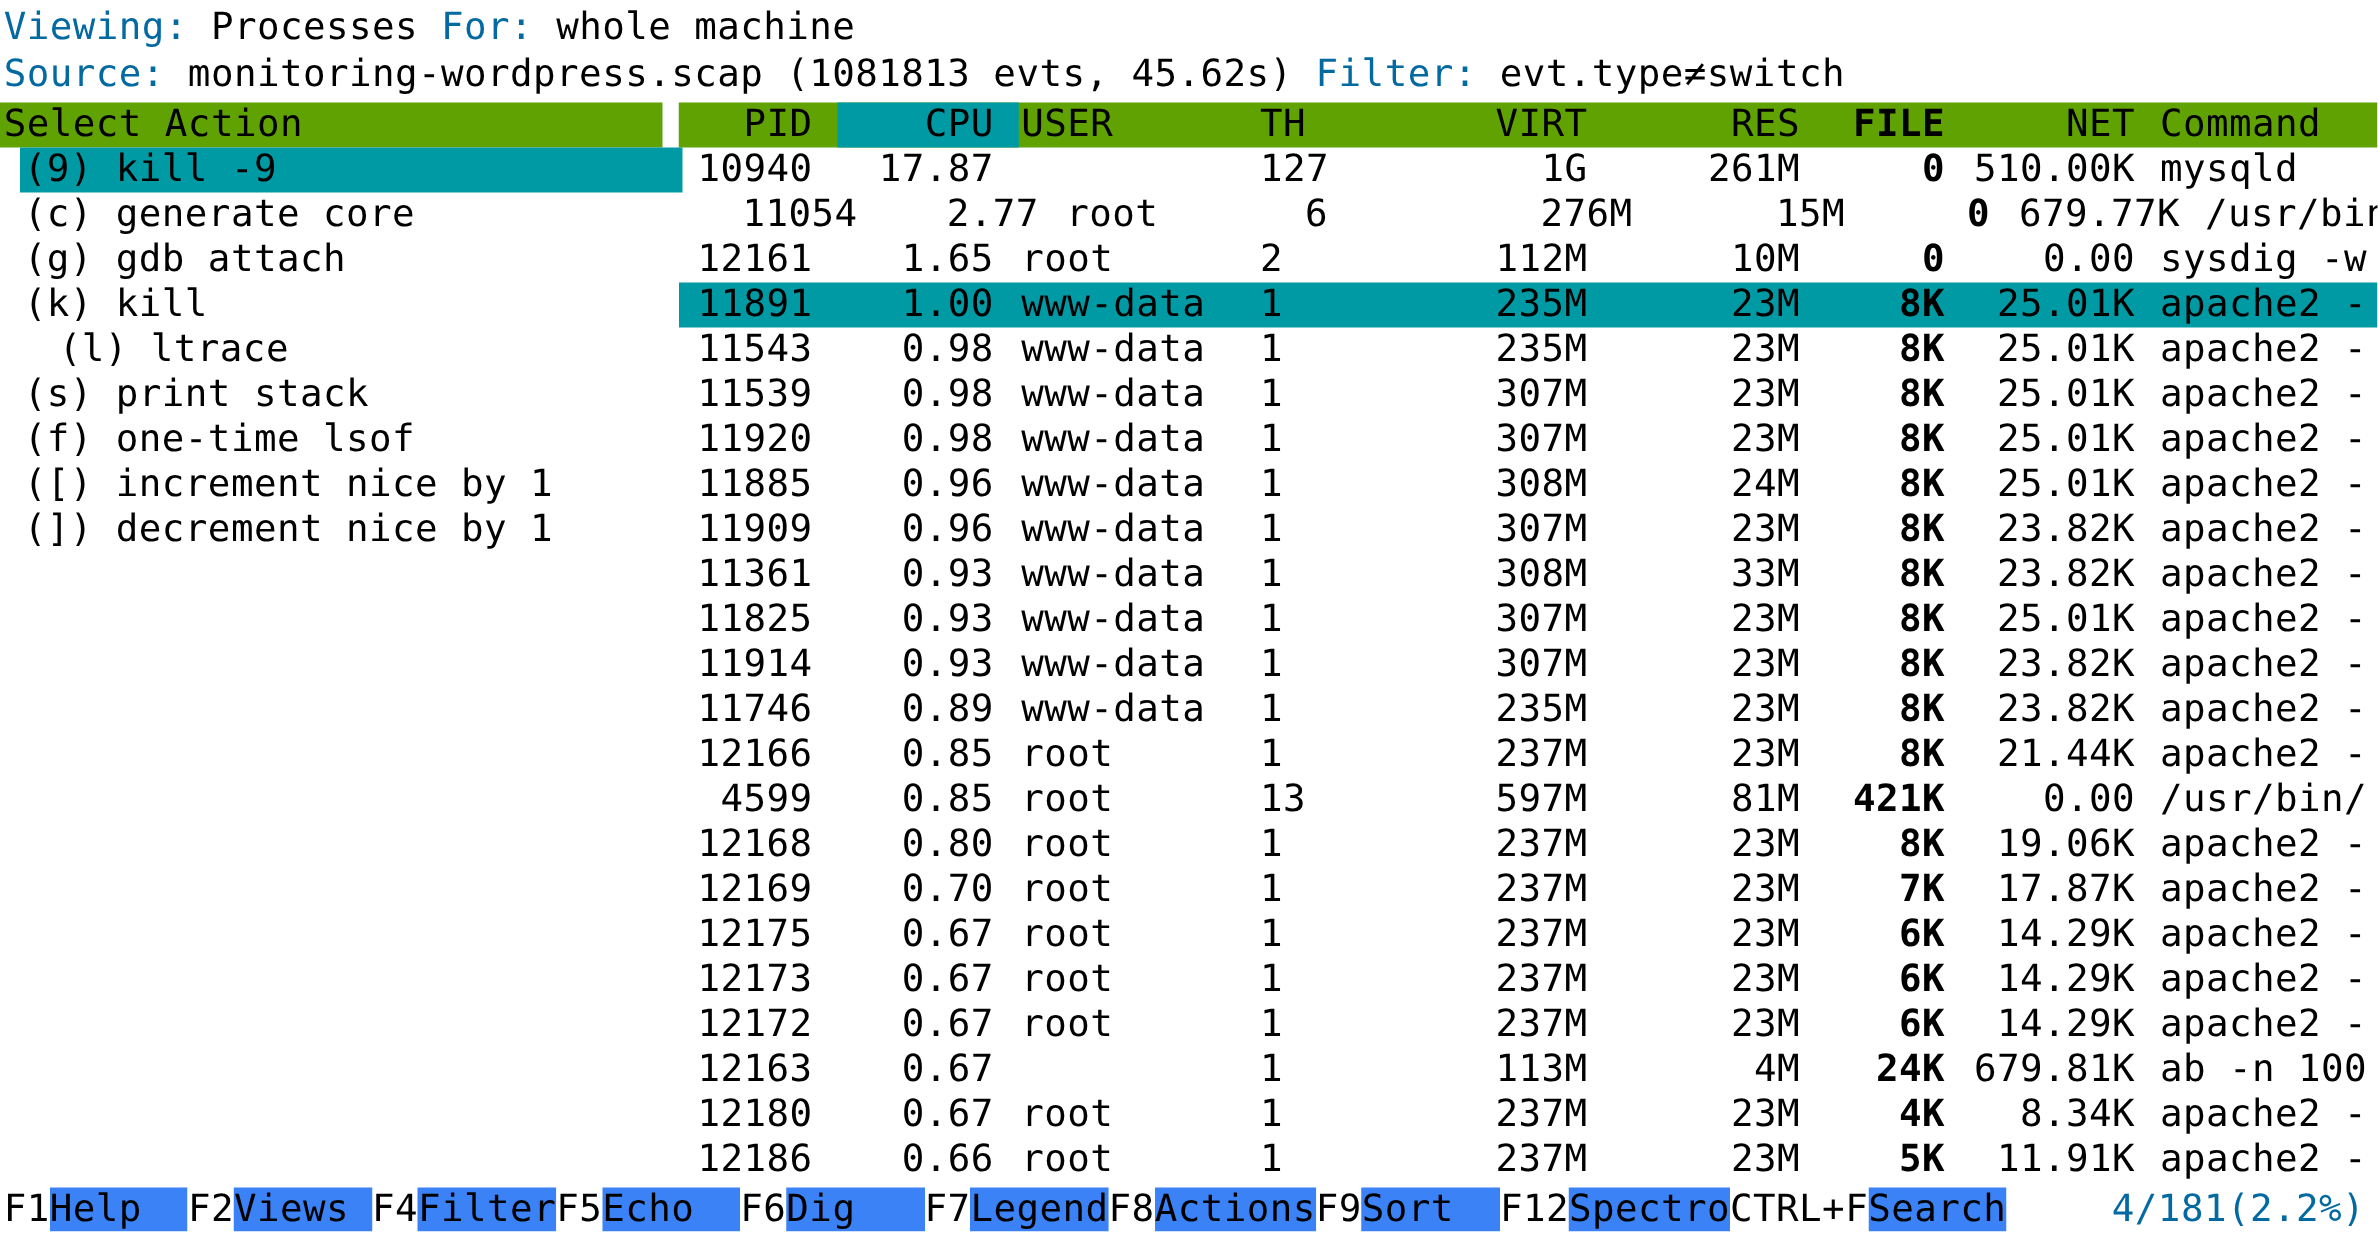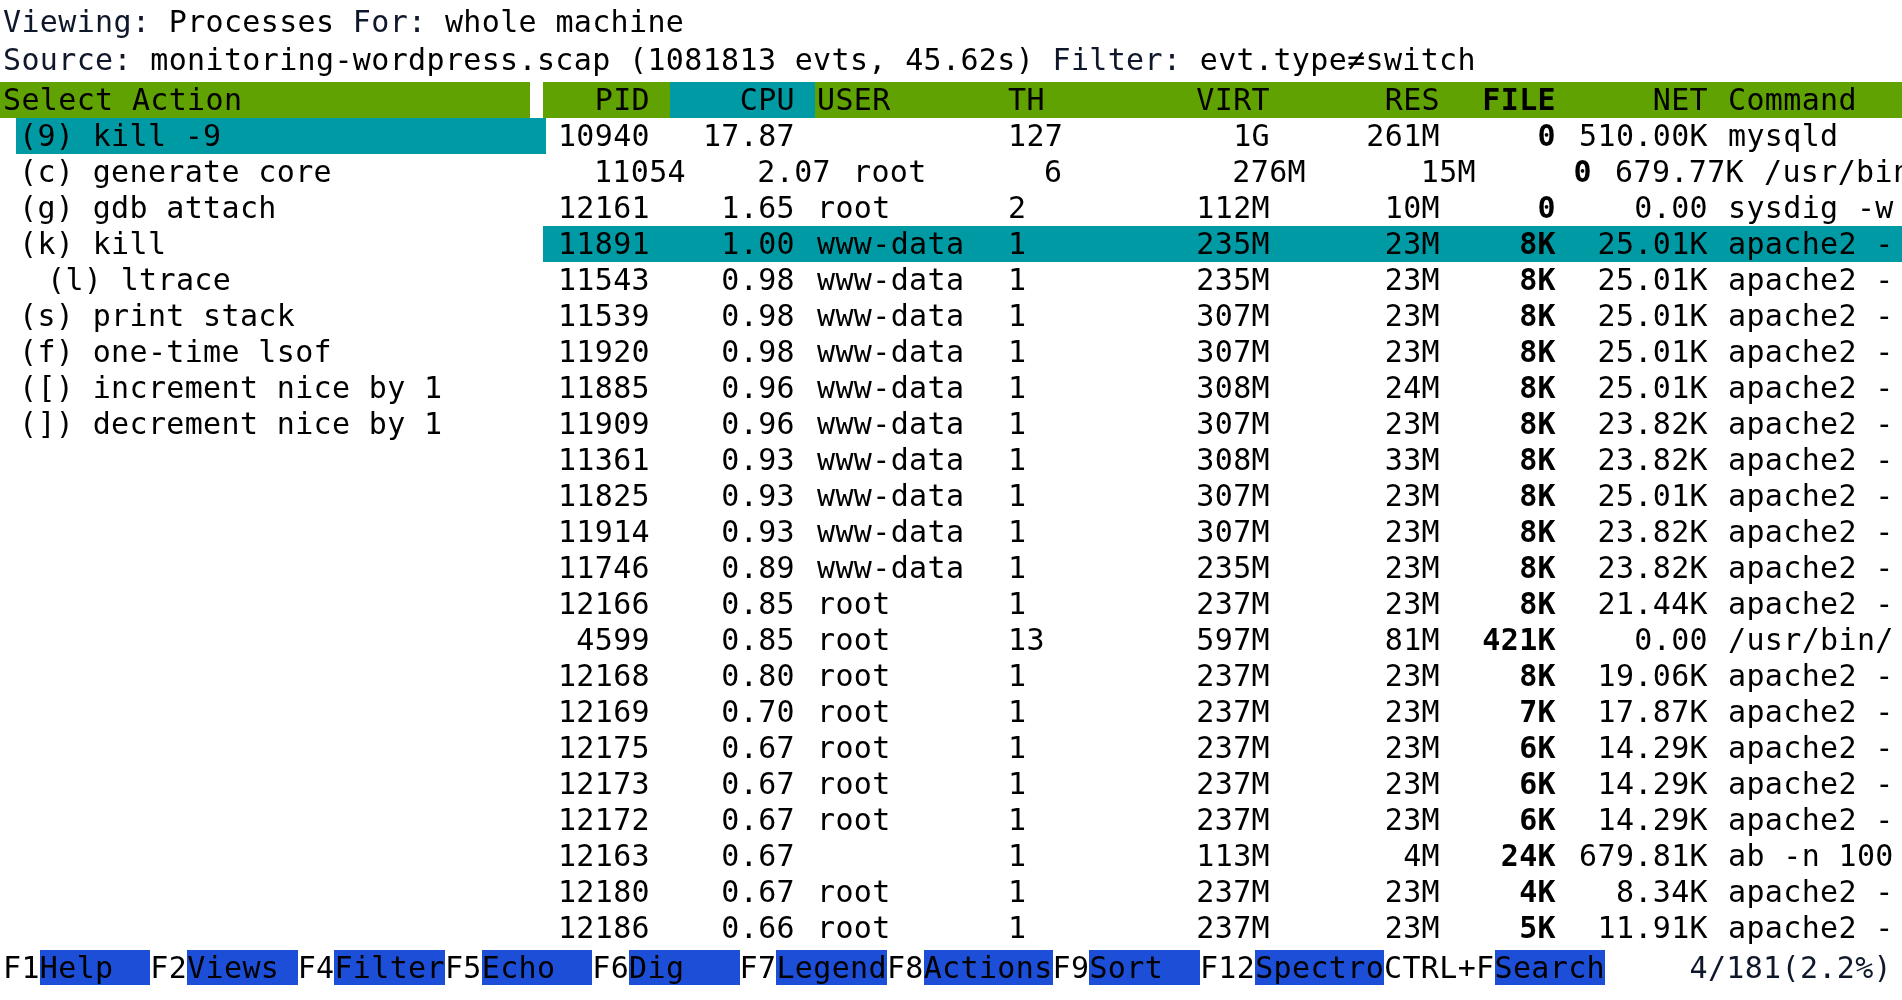--- a/index.html
+++ b/index.html
@@ -9,7 +9,7 @@
     font-size:30px;color:#000;letter-spacing:0.35px;
   }
   .line{position:absolute;height:36px;line-height:36px;white-space:pre;}
-  .cyan{color:#0f172a;}
+  .cyan{color:#0369a1;}
   .bar{position:absolute;height:36px;}
   .green-bg{background:#5fa202;}
   .teal-bg{background:#009aa5;}

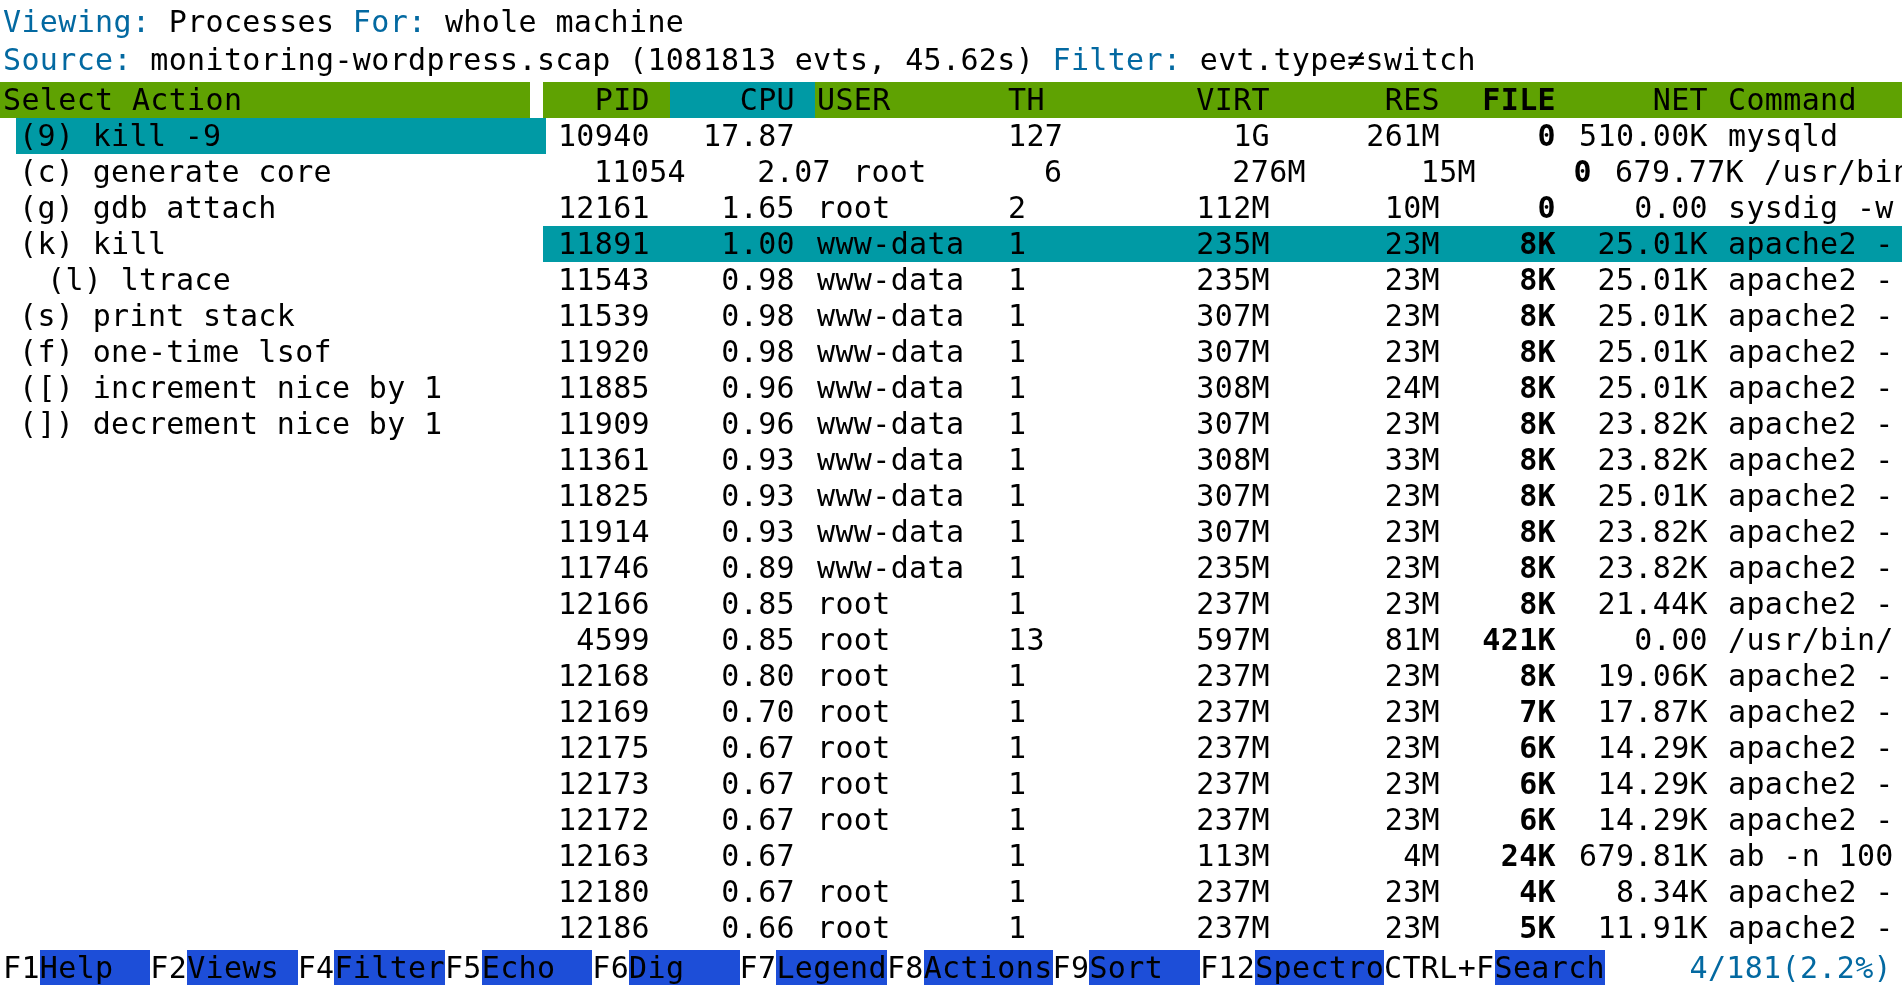--- a/index.html
+++ b/index.html
@@ -86,7 +86,7 @@
     </div>
     <div class="prow" style="top: 154px; margin-left: 36px;">
       <span class="cell c-pid">11054</span>
-      <span class="cell c-cpu">2.07</span>
+      <span class="cell c-cpu">2.77</span>
       <span class="cell c-user">root</span>
       <span class="cell c-th">6</span>
       <span class="cell c-virt">276M</span>

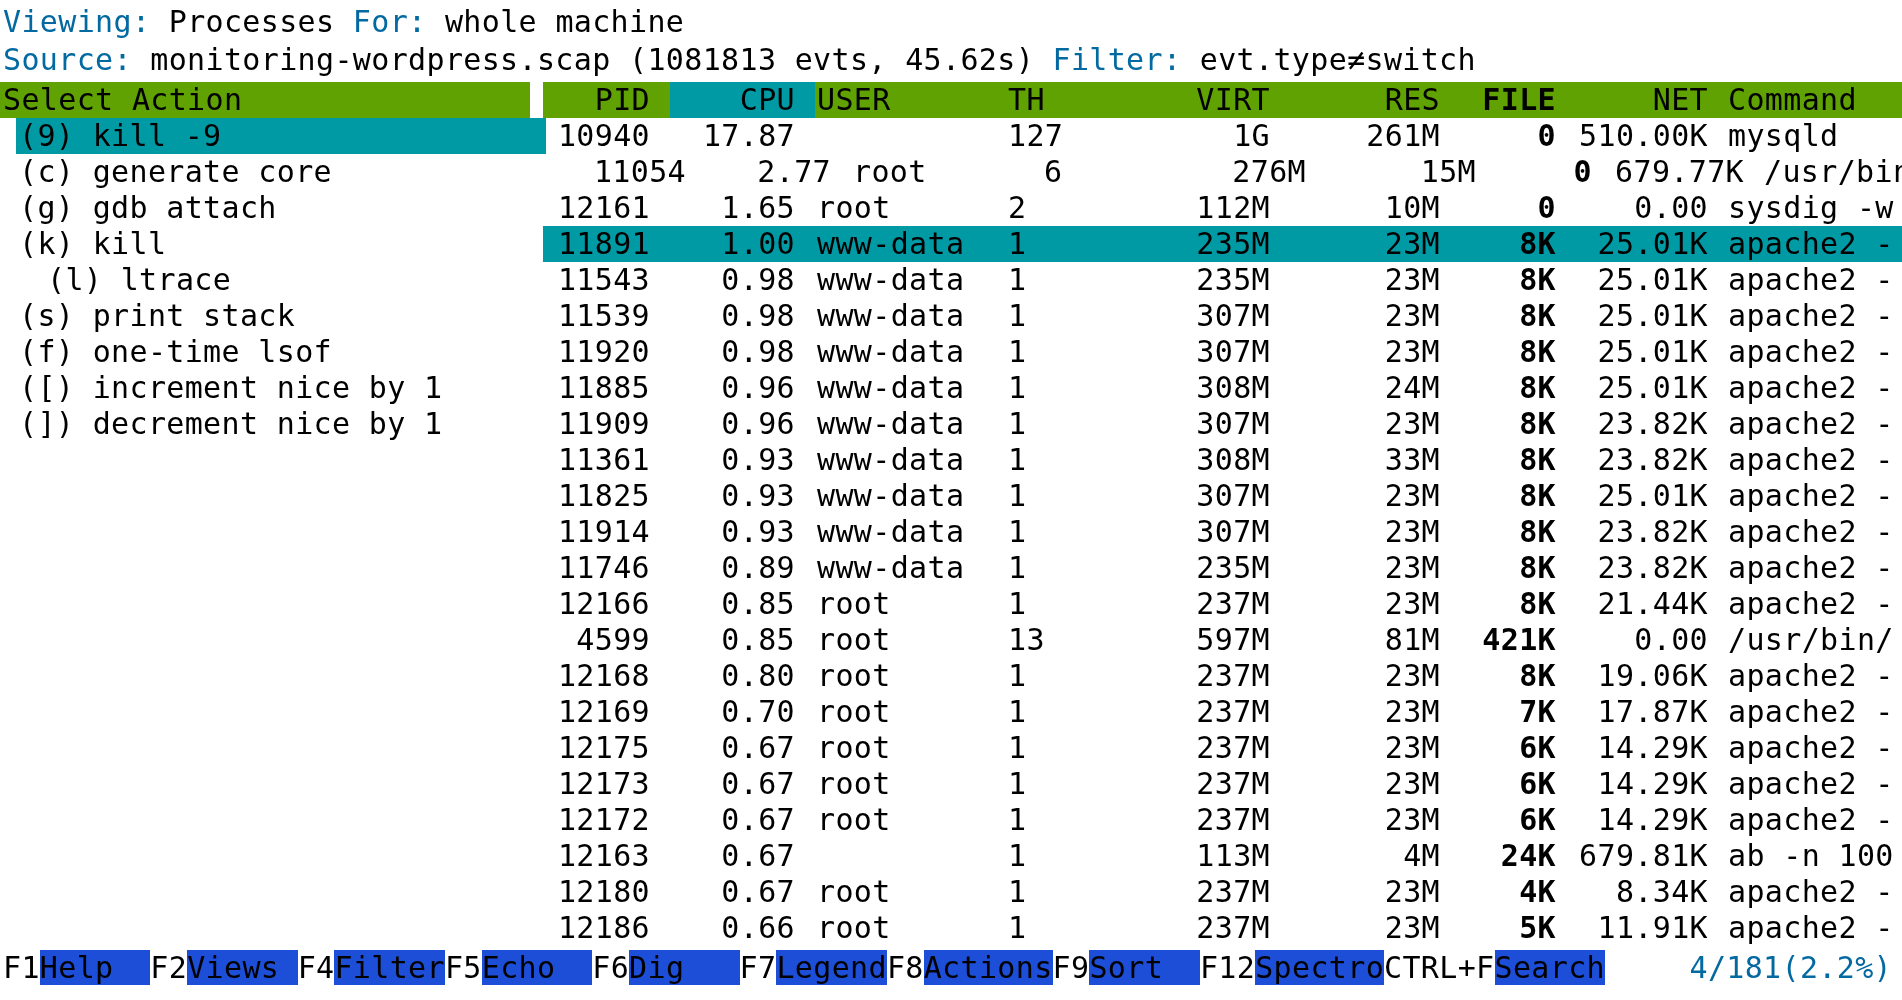--- a/index.html
+++ b/index.html
@@ -34,7 +34,7 @@
   
   .fbar{position:absolute;left:3px;top:950px;height:36px;line-height:36px;white-space:pre;}
   .fkey{background:#ffffff;color:#000;}
-  .flabel{background:#1d4ed8;color:#000;}
+  .flabel{background:#3b82f6;color:#000;}
   .counter{position:absolute;top:950px;right:10px;height:36px;line-height:36px;}
 </style>
 </head>

